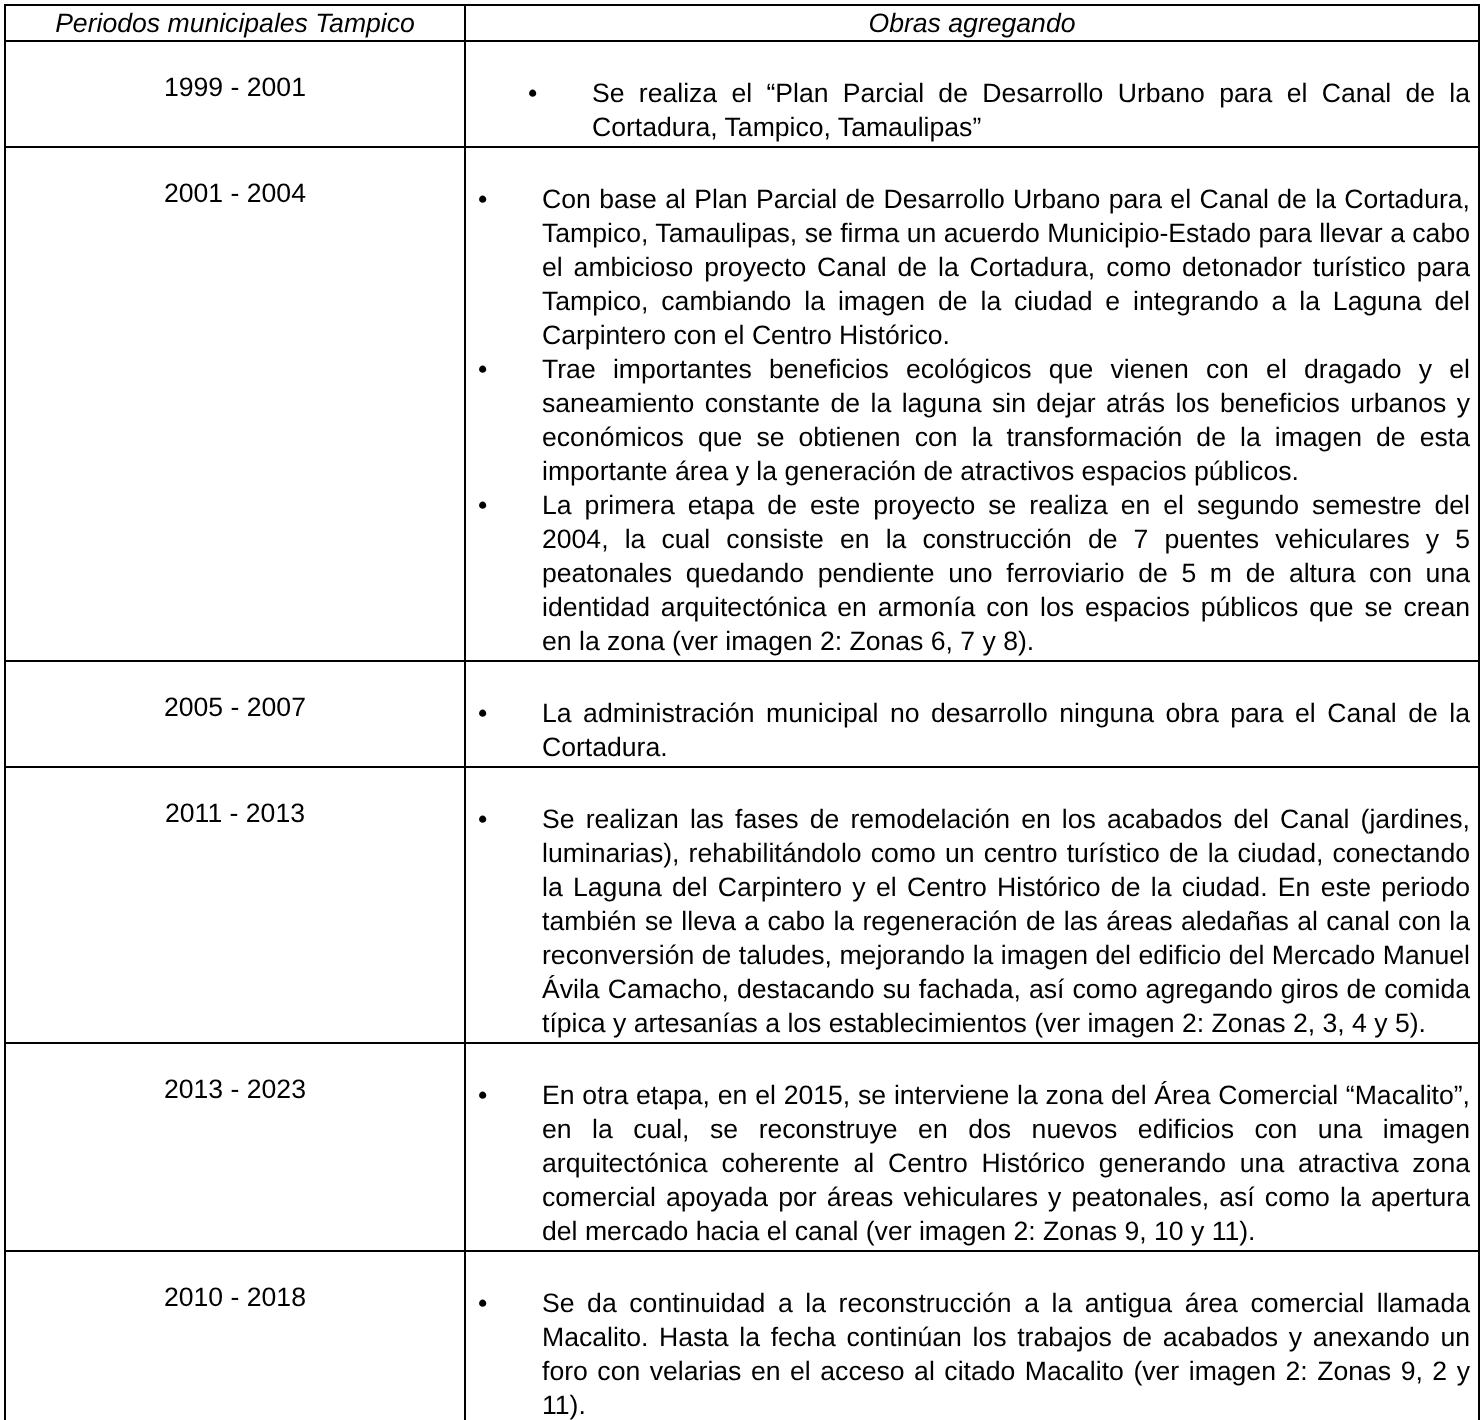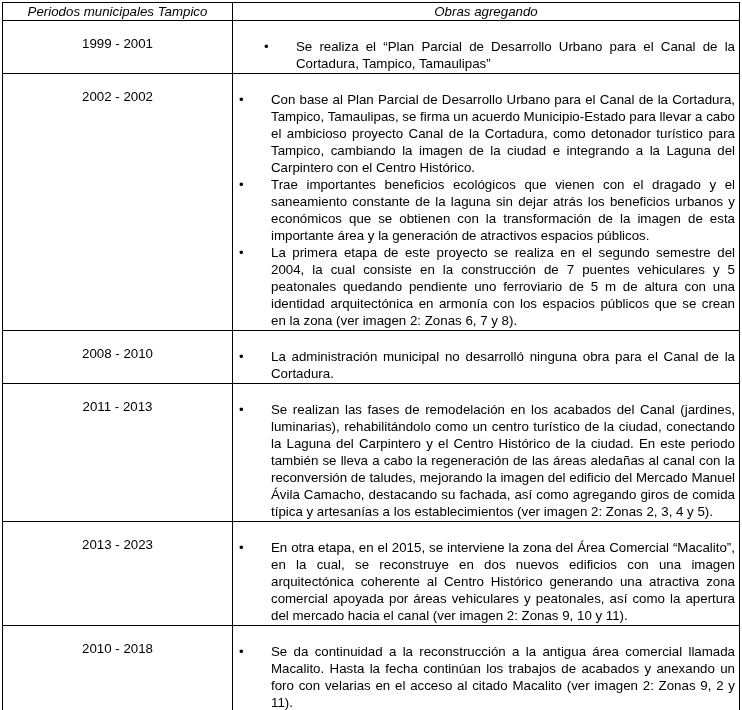--- a/index.html
+++ b/index.html
@@ -92,7 +92,7 @@
           </td>
         </tr>
         <tr>
-          <td class="period-cell">2002 - 2002</td>
+          <td class="period-cell">2001 - 2004</td>
           <td class="obras-cell">
             <ul class="bullet-list">
               <li>Con base al Plan Parcial de Desarrollo Urbano para el Canal de la Cortadura, Tampico, Tamaulipas, se firma un acuerdo Municipio-Estado para llevar a cabo el ambicioso proyecto Canal de la Cortadura, como detonador turístico para Tampico, cambiando la imagen de la ciudad e integrando a la Laguna del Carpintero con el Centro Histórico.</li>

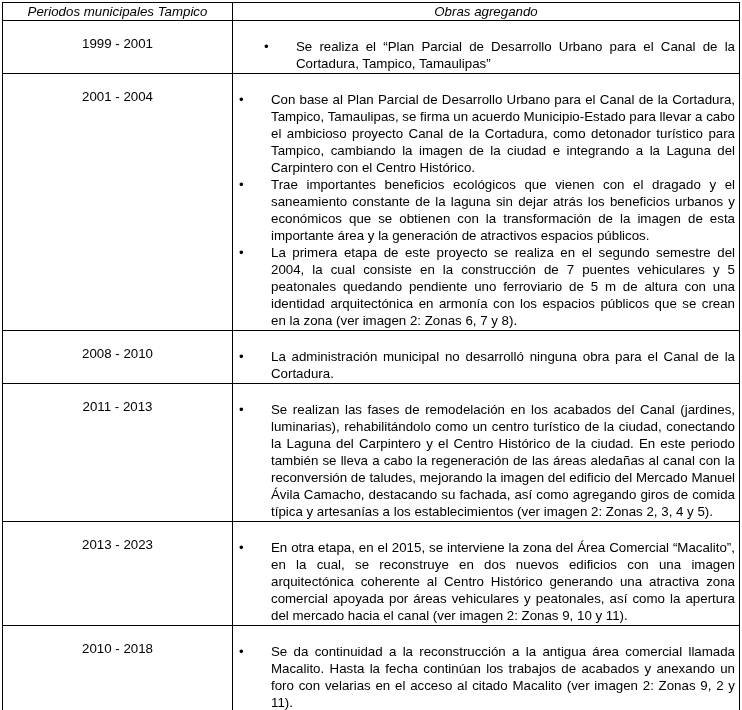--- a/index.html
+++ b/index.html
@@ -102,6 +102,14 @@
           </td>
         </tr>
         <tr>
+          <td class="period-cell">2005 - 2007</td>
+          <td class="obras-cell">
+            <ul class="bullet-list">
+              <li>La administración municipal no desarrollo ninguna obra para el Canal de la Cortadura.</li>
+            </ul>
+          </td>
+        </tr>
+        <tr>
           <td class="period-cell">2008 - 2010</td>
           <td class="obras-cell">
             <ul class="bullet-list">

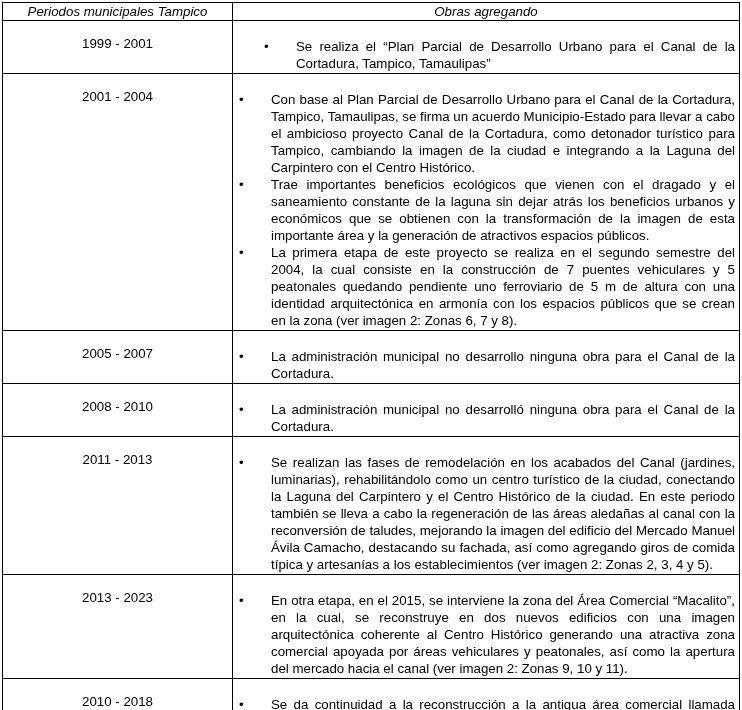--- a/index.html
+++ b/index.html
@@ -110,14 +110,6 @@
           </td>
         </tr>
         <tr>
-          <td class="period-cell">2008 - 2010</td>
-          <td class="obras-cell">
-            <ul class="bullet-list">
-              <li>La administración municipal no desarrolló ninguna obra para el Canal de la Cortadura.</li>
-            </ul>
-          </td>
-        </tr>
-        <tr>
           <td class="period-cell">2011 - 2013</td>
           <td class="obras-cell">
             <ul class="bullet-list">

